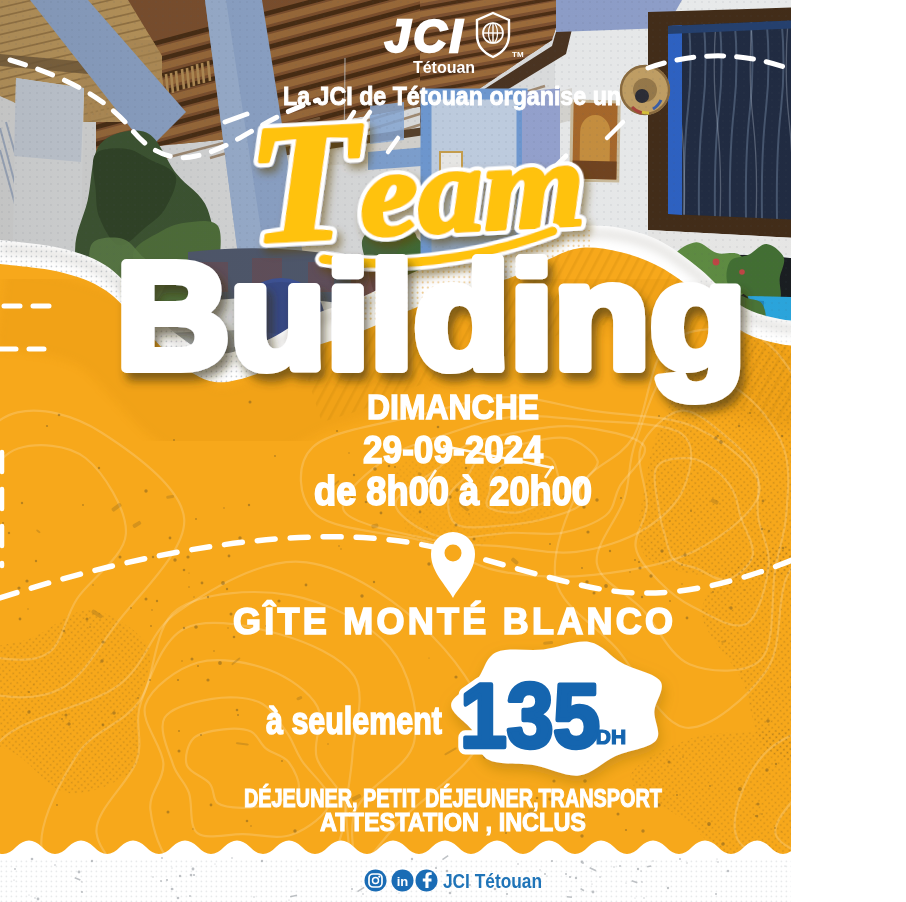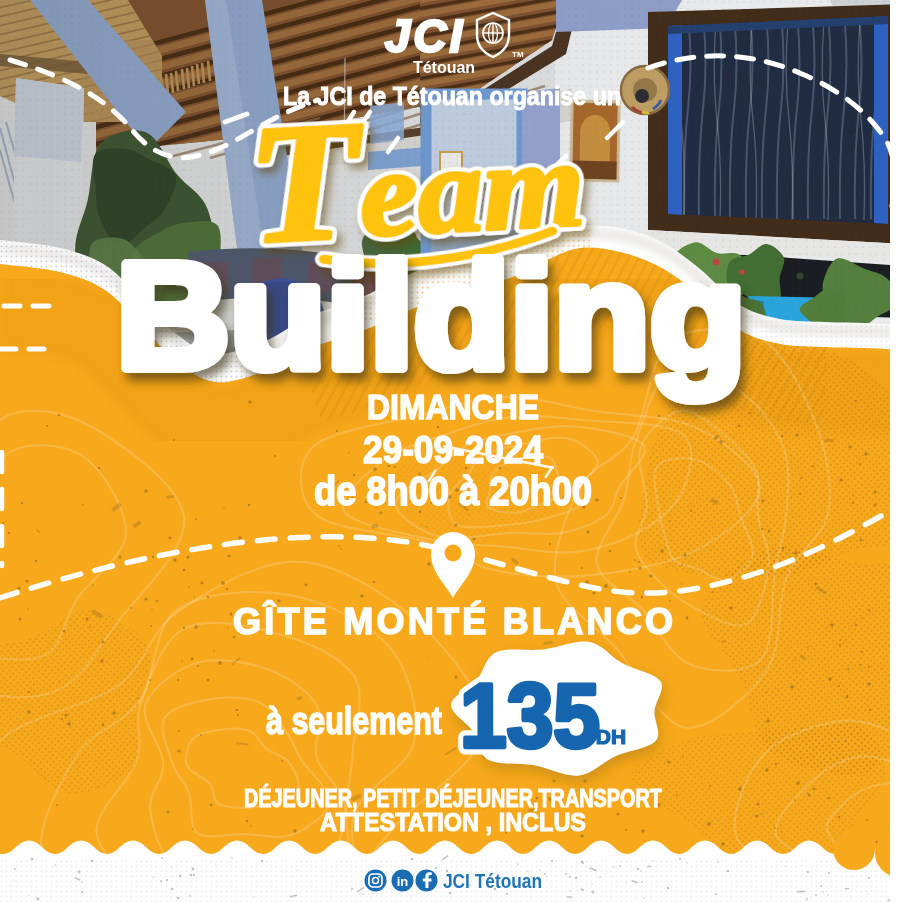--- a/index.html
+++ b/index.html
@@ -1,7 +1,7 @@
 <!DOCTYPE html>
 <html><head><meta charset="utf-8"><title>Team Building</title><style>
 html,body{margin:0;padding:0;background:#fff}
-#poster{width:890px;height:902px;overflow:hidden;position:relative;font-family:"Liberation Sans",sans-serif}
+#poster{width:791px;height:902px;overflow:hidden;position:relative;font-family:"Liberation Sans",sans-serif}
 </style></head><body>
 <div id="poster">
 <svg width="906" height="902" viewBox="0 0 906 902">

